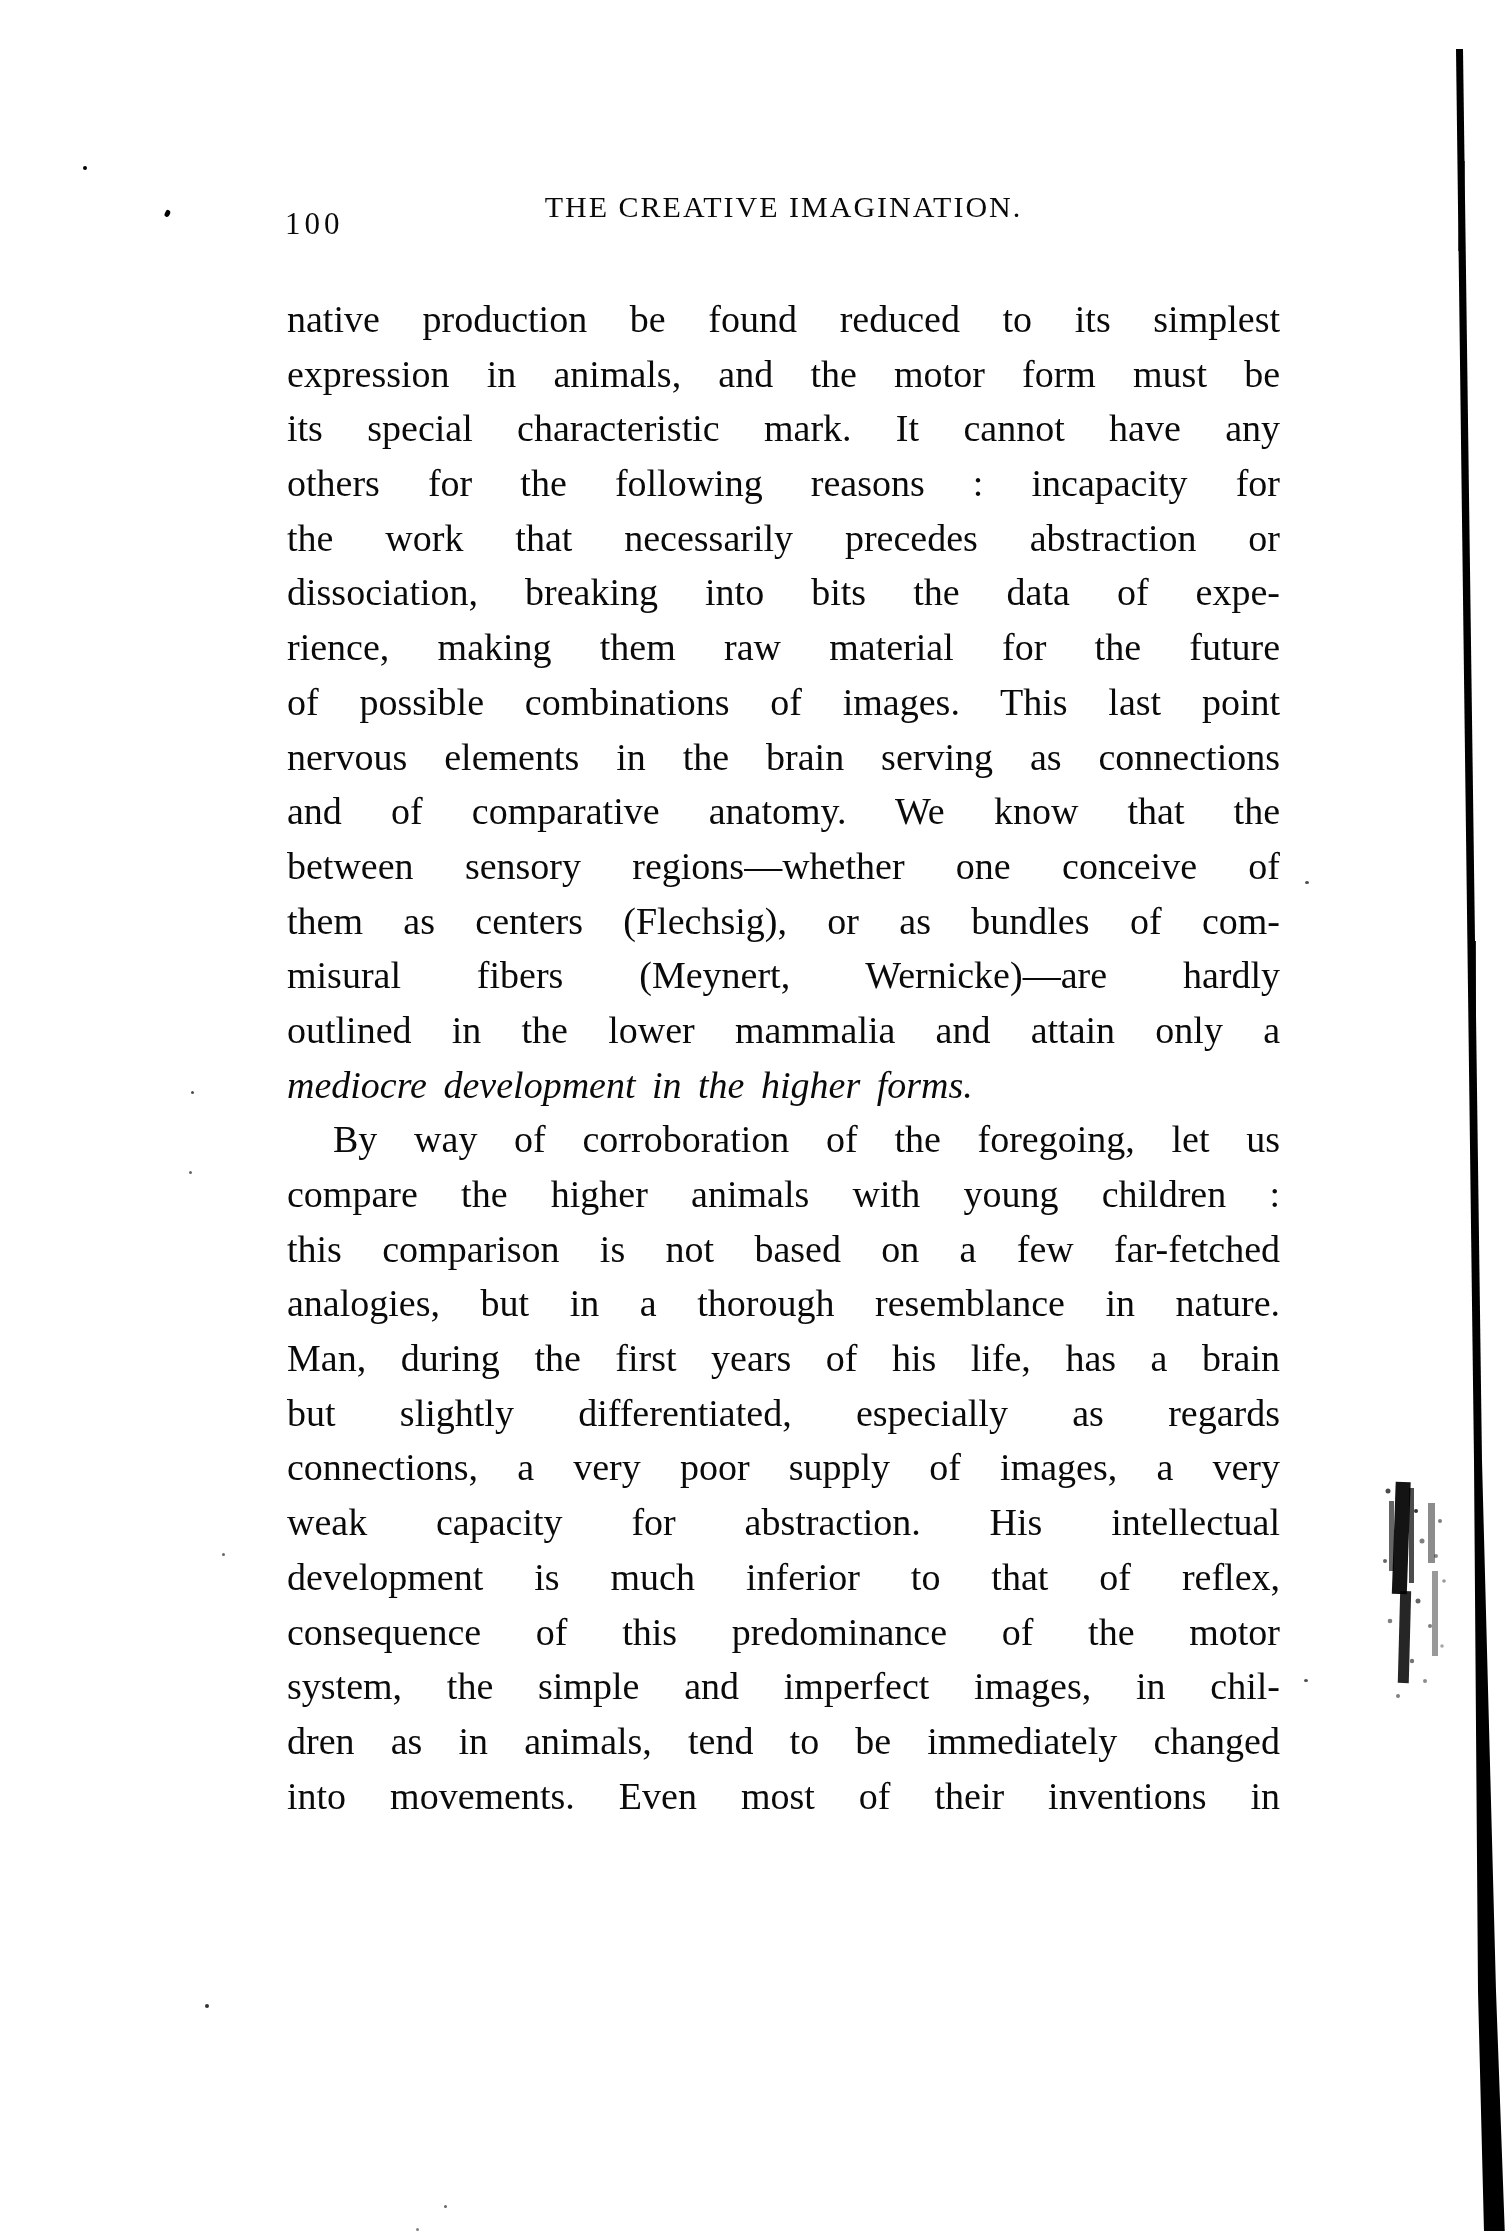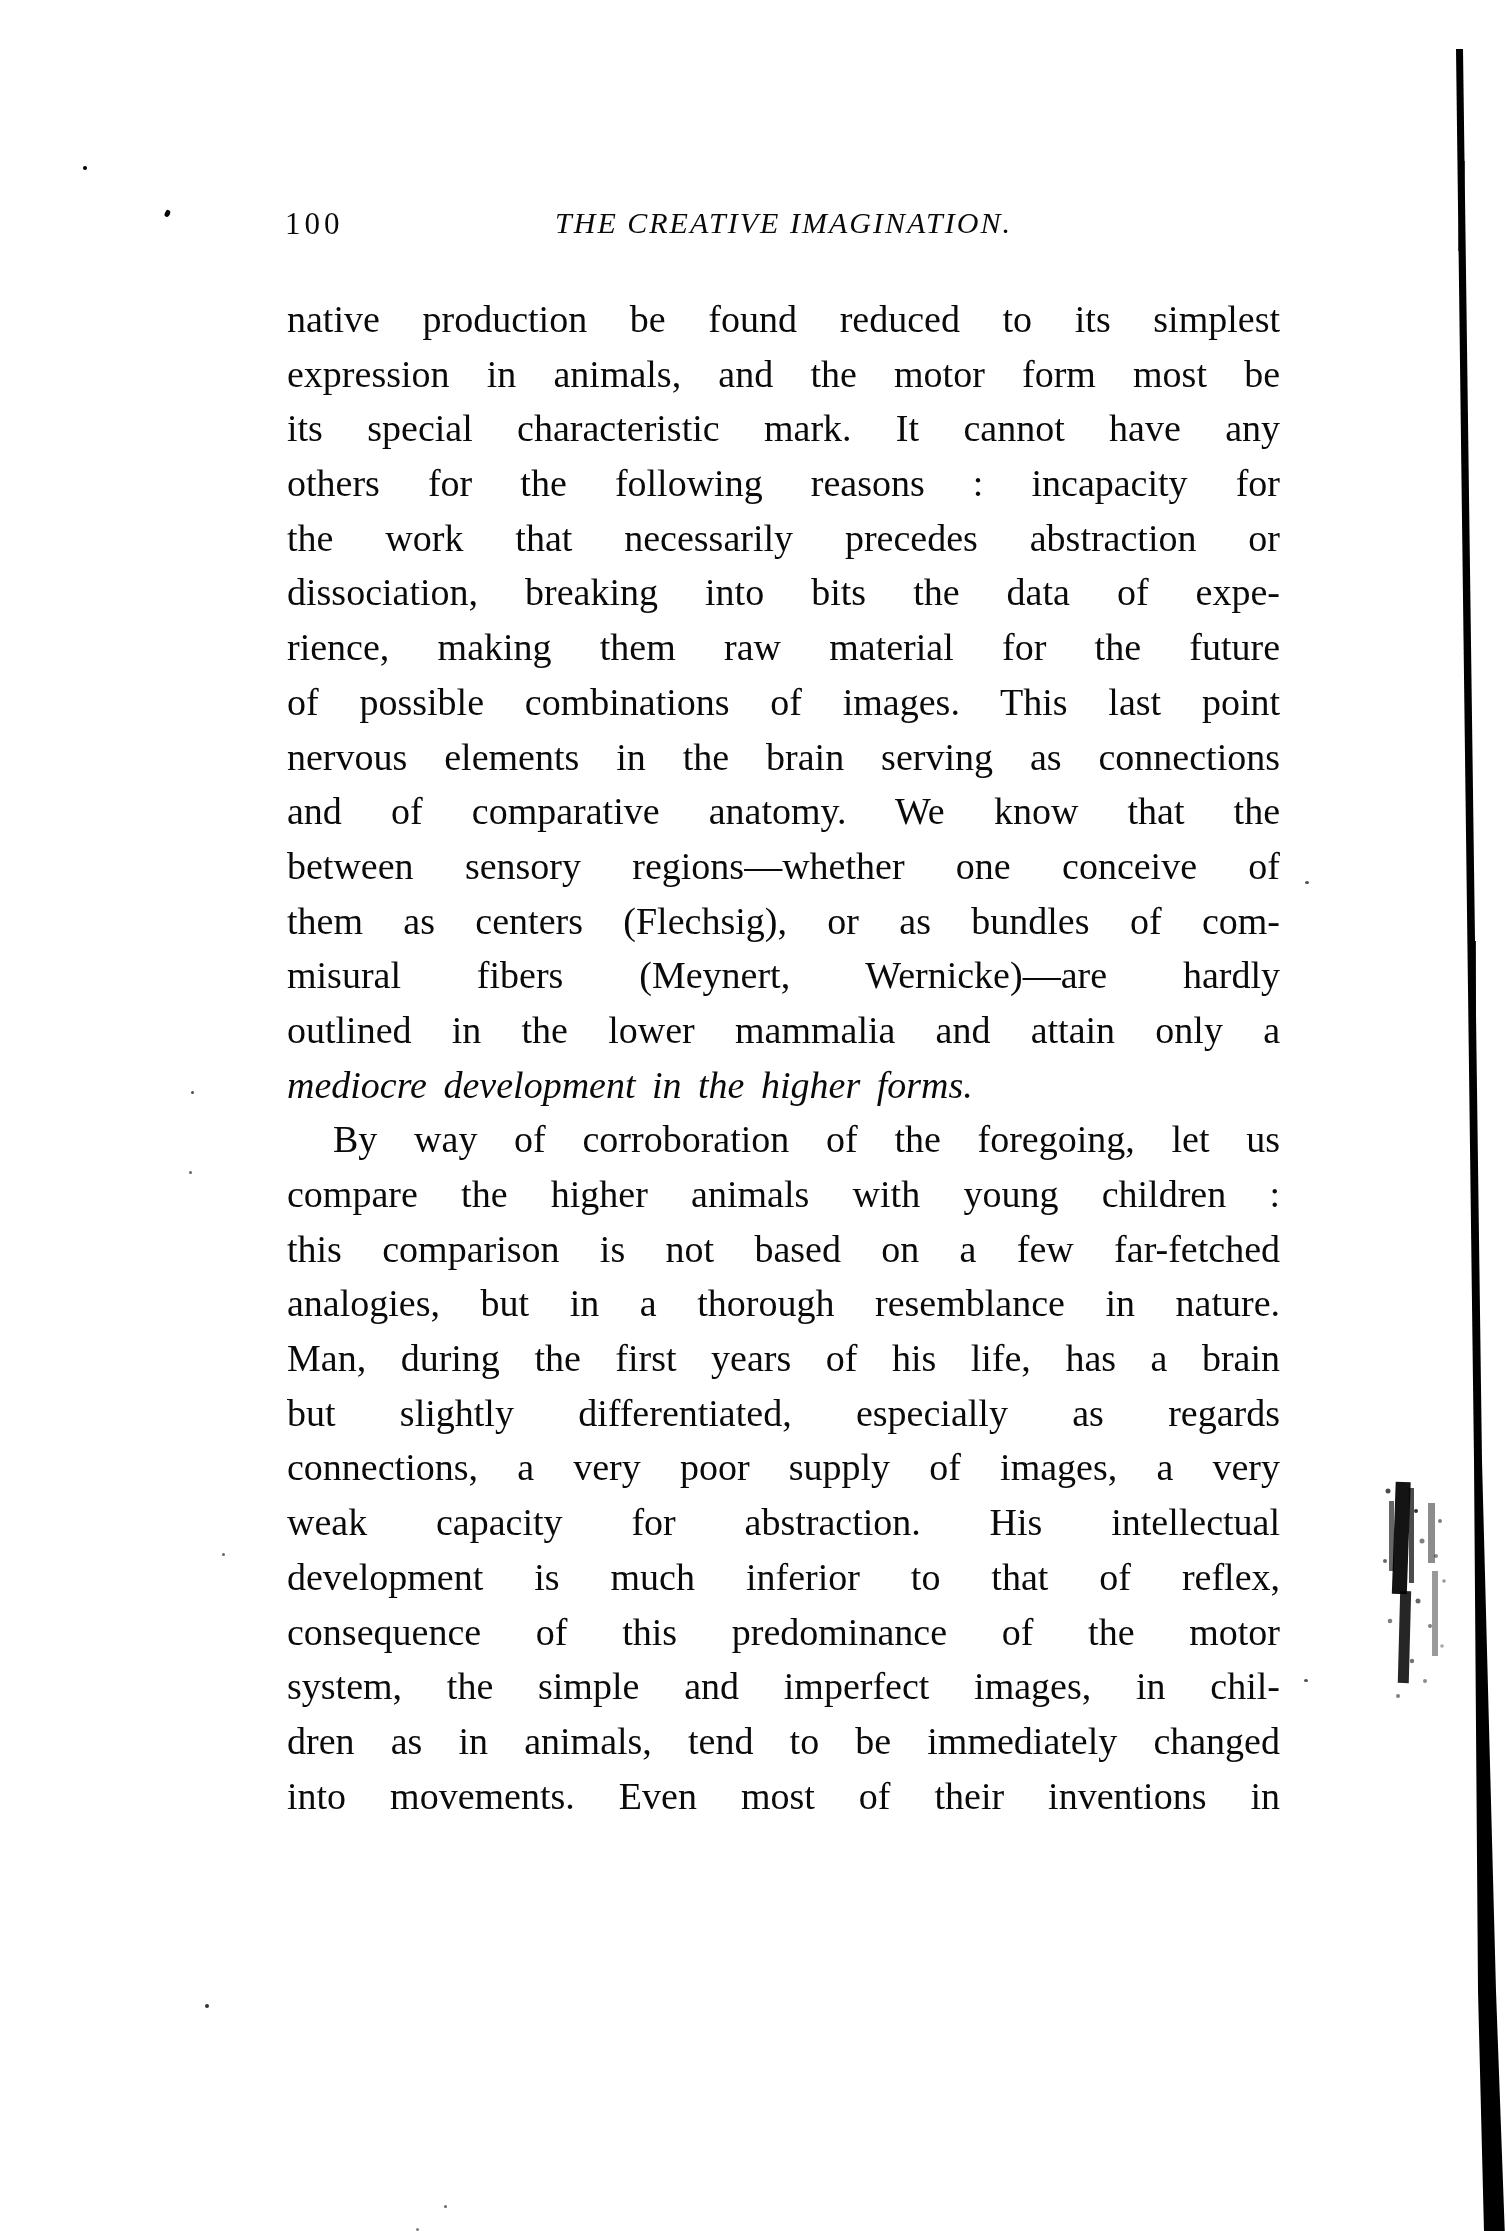--- a/index.html
+++ b/index.html
@@ -23,11 +23,10 @@
   }
   .running-title {
     position: absolute;
-    left: 287px; top: 166px; width: 993px;
+    left: 287px; top: 150px; width: 993px;
     text-align: center;
     font-size: 30px; line-height: 31px;
     letter-spacing: 2px;
-    font-style: italic;
   }
 
   

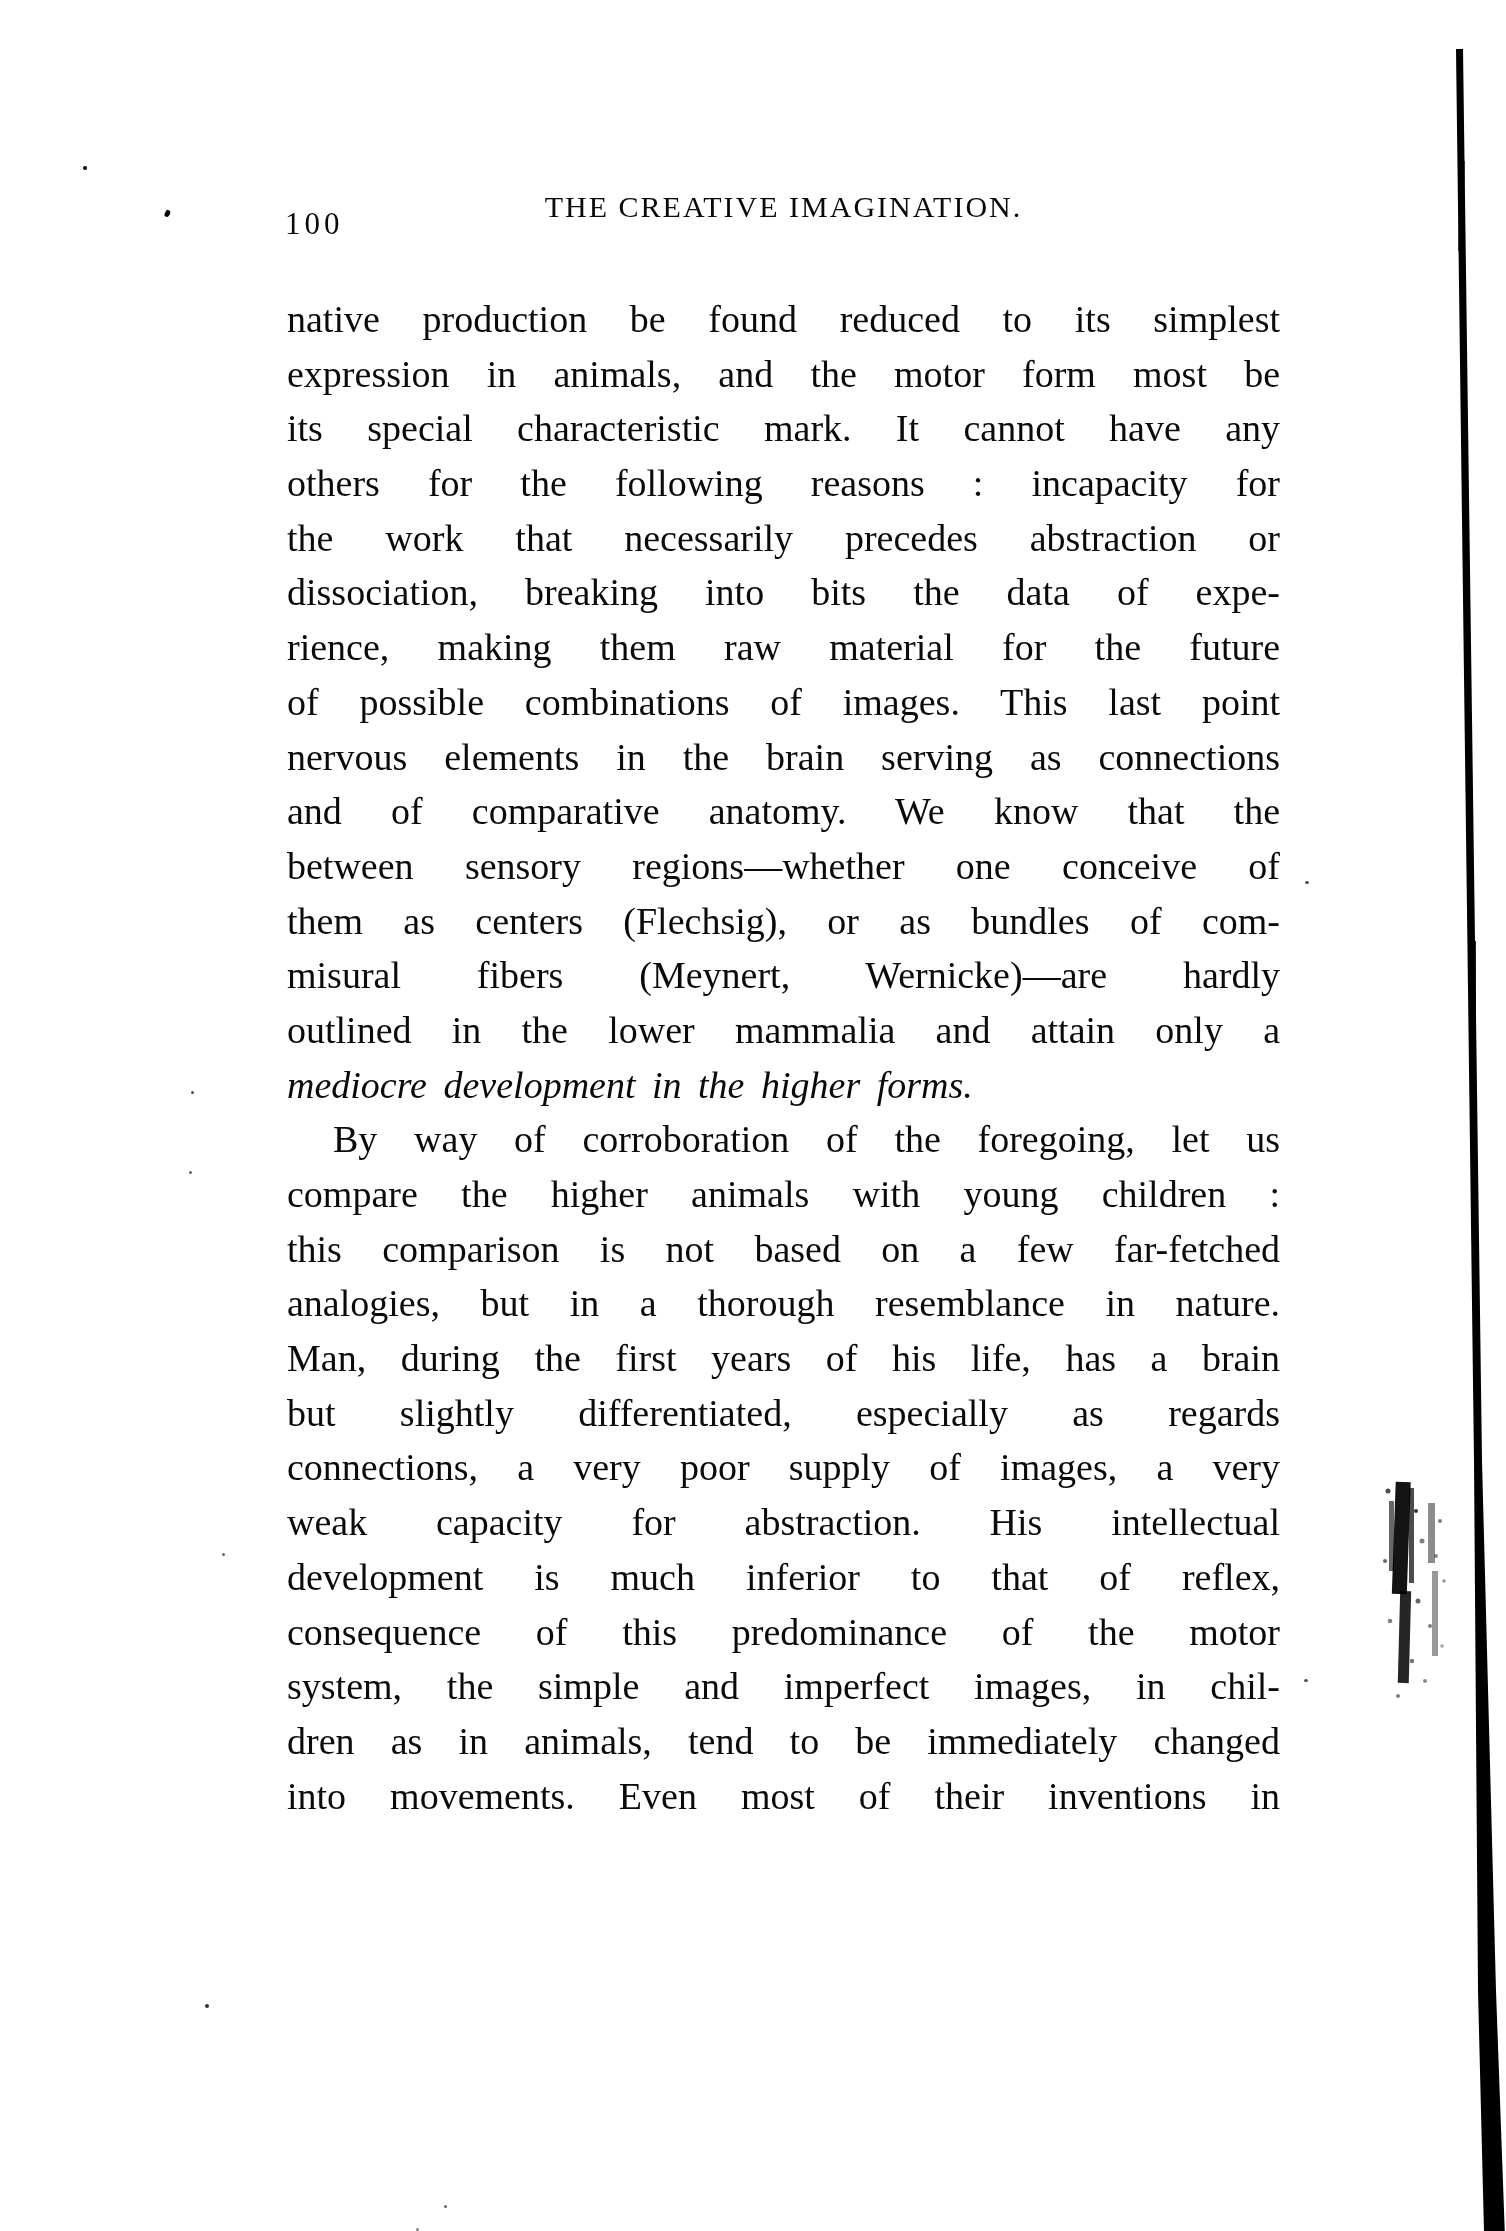--- a/index.html
+++ b/index.html
@@ -77,7 +77,7 @@
 
   <section class="text-block">
     <div class="line">native production be found reduced to its simplest</div>
-    <div class="line">expression in animals, and the motor form most be</div>
+    <div class="line">expression in animals, and the motor form must be</div>
     <div class="line">its special characteristic mark.  It cannot have any</div>
     <div class="line">others for the following reasons :  incapacity for</div>
     <div class="line">the work that necessarily precedes abstraction or</div>

